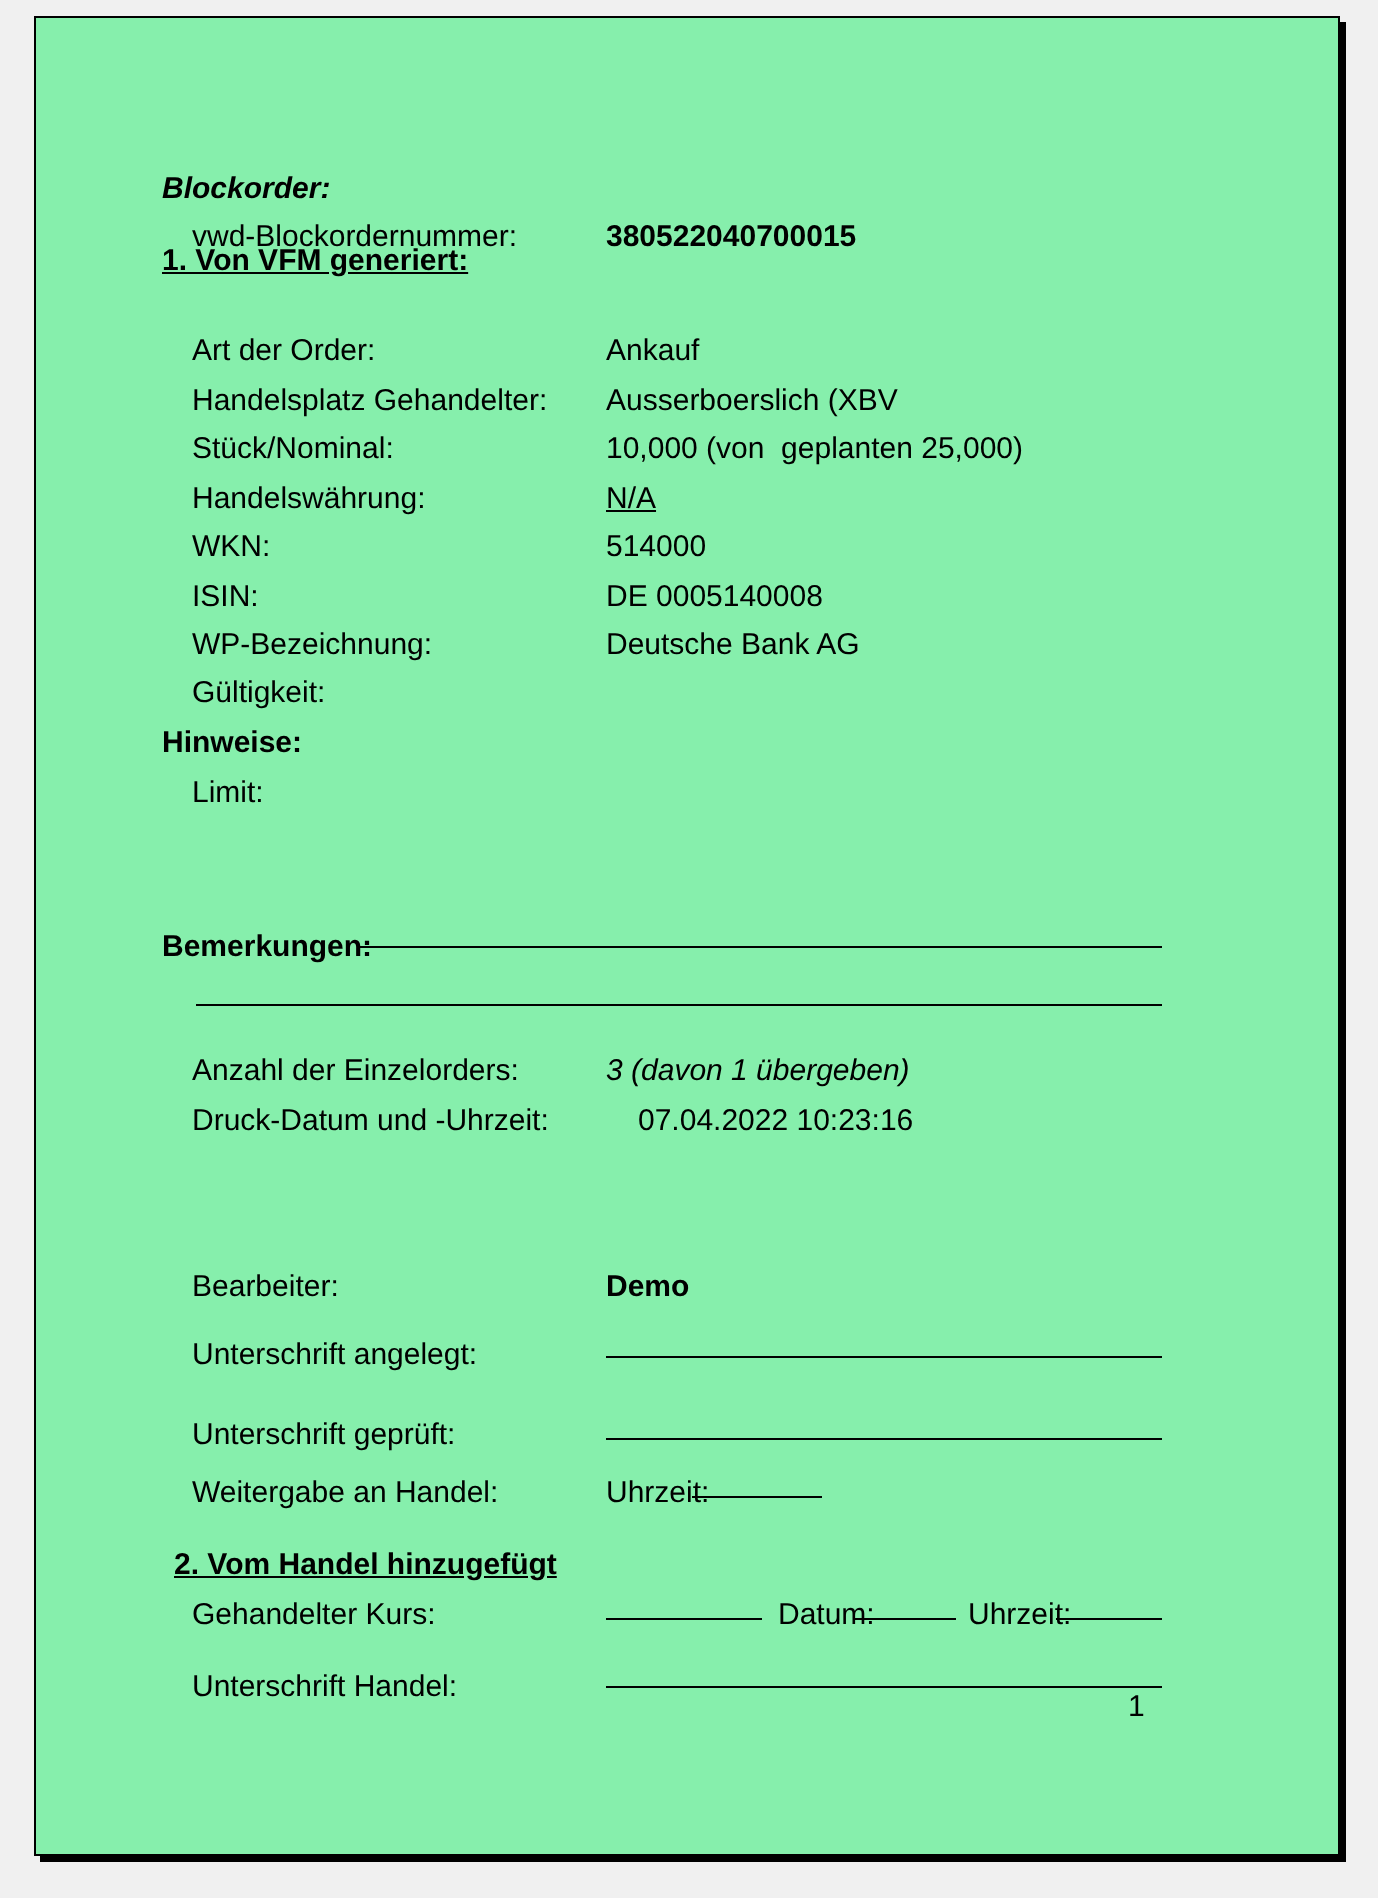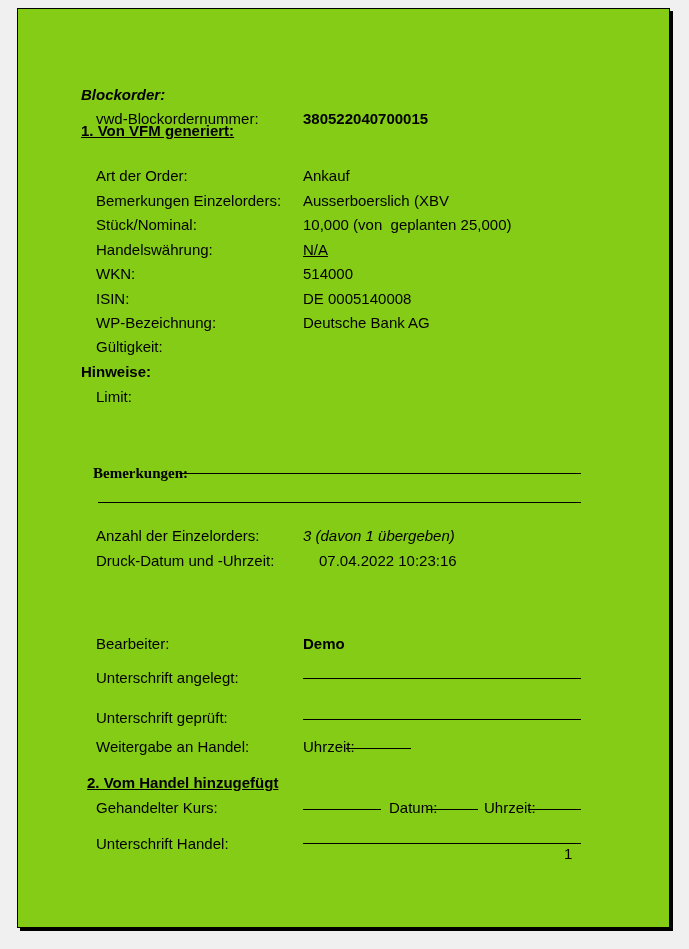--- a/index.html
+++ b/index.html
@@ -17,7 +17,7 @@
     top: 8px;
     width: 653px;
     height: 920px;
-    background: #84cc16;
+    background: #86efac;
     border: 1px solid #000;
     box-shadow: 3px 3px 0 #000;
     box-sizing: border-box;

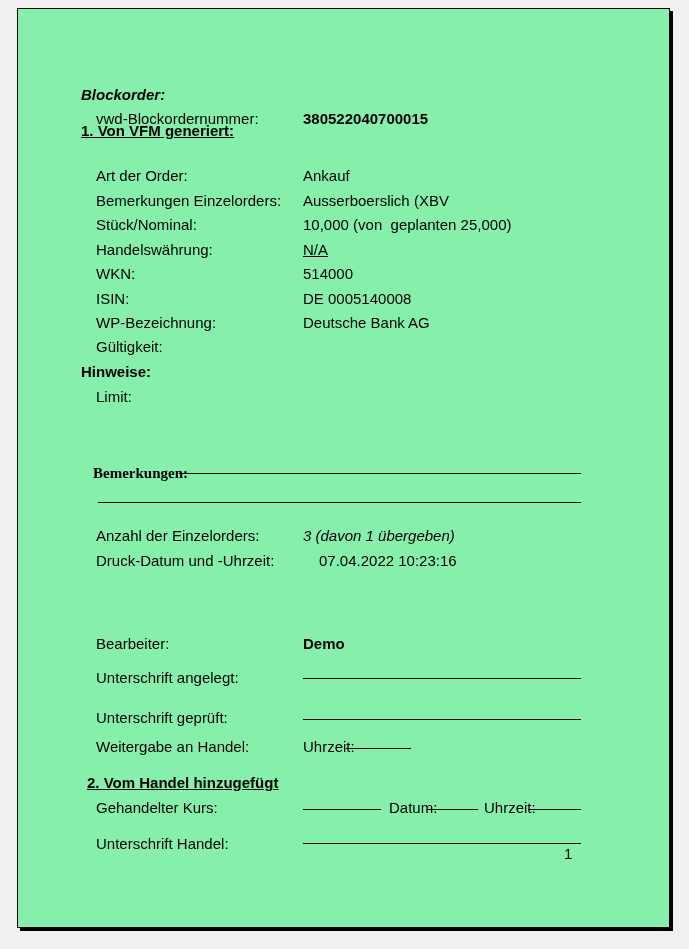--- a/index.html
+++ b/index.html
@@ -53,7 +53,7 @@
   <div class="abs t" style="left:78px; top:160px;">Art der Order:</div>
   <div class="abs t" style="left:285px; top:160px;">Ankauf</div>
 
-  <div class="abs t" style="left:78px; top:185px;">Bemerkungen Einzelorders:</div>
+  <div class="abs t" style="left:78px; top:185px;">Handelsplatz Gehandelter:</div>
   <div class="abs t" style="left:285px; top:185px;">Ausserboerslich (XBV</div>
 
   <div class="abs t" style="left:78px; top:209px;">Stück/Nominal:</div>

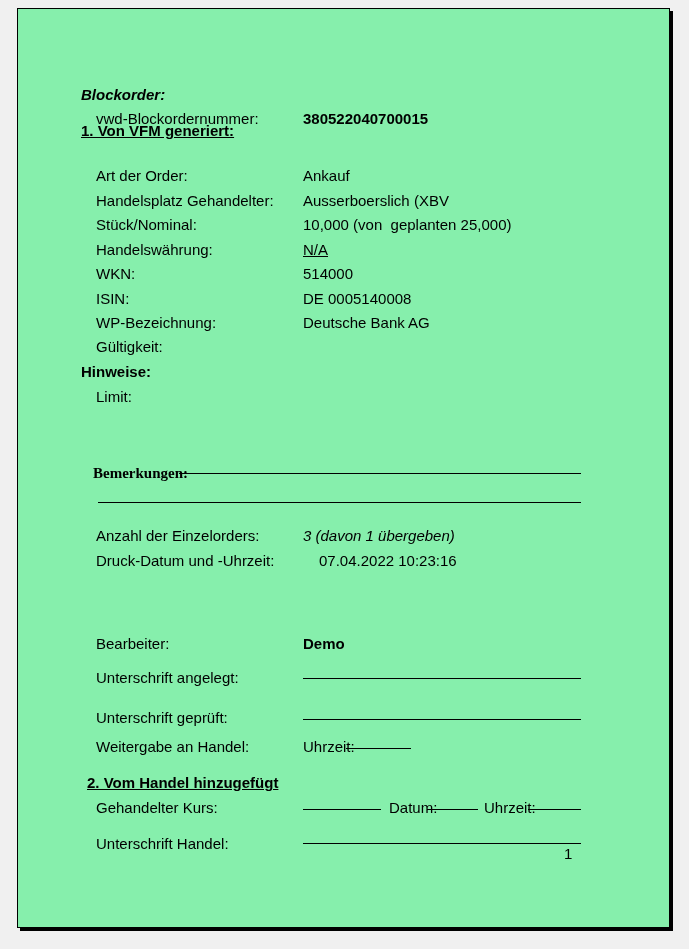--- a/index.html
+++ b/index.html
@@ -77,7 +77,7 @@
   <div class="abs t b" style="left:63px; top:356px;">Hinweise:</div>
   <div class="abs t" style="left:78px; top:381px;">Limit:</div>
 
-  <div class="abs t b" style="left:75px; top:458px;font-family:Liberation Serif, serif;">Bemerkungen:</div>
+  <div class="abs t b" style="left:63px; top:458px;">Bemerkungen:</div>
   <div class="fline" style="left:161px; top:464px; width:402px;"></div>
   <div class="fline" style="left:80px; top:493px; width:483px;"></div>
 

